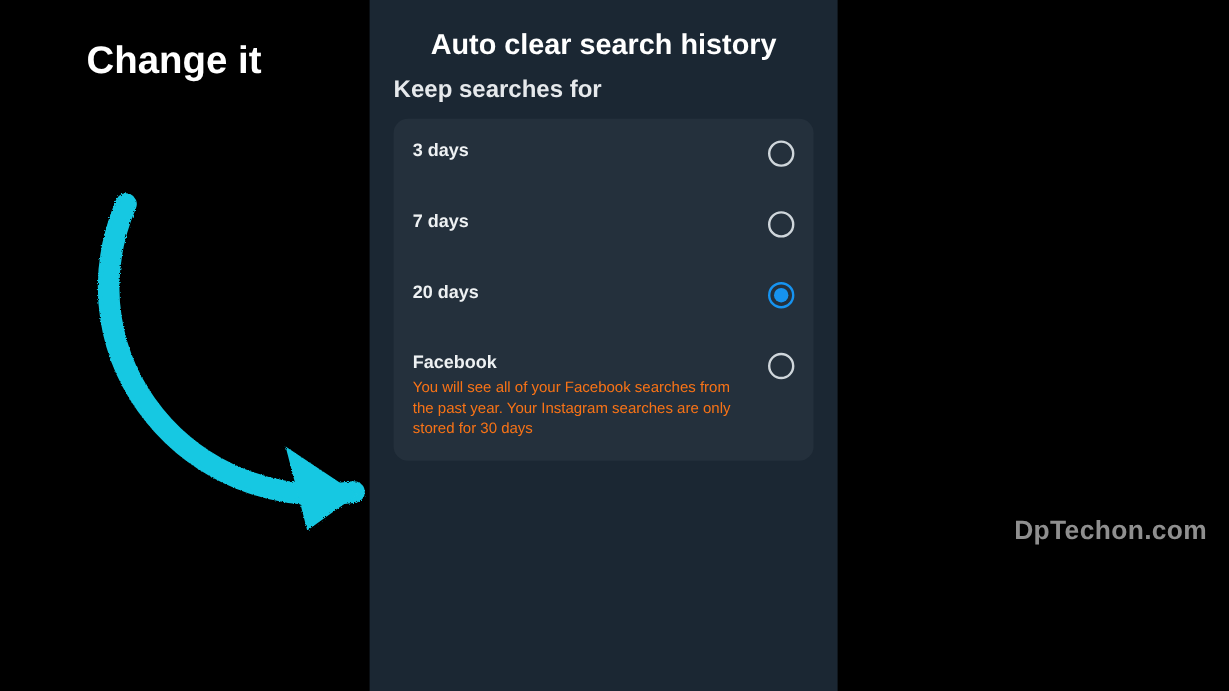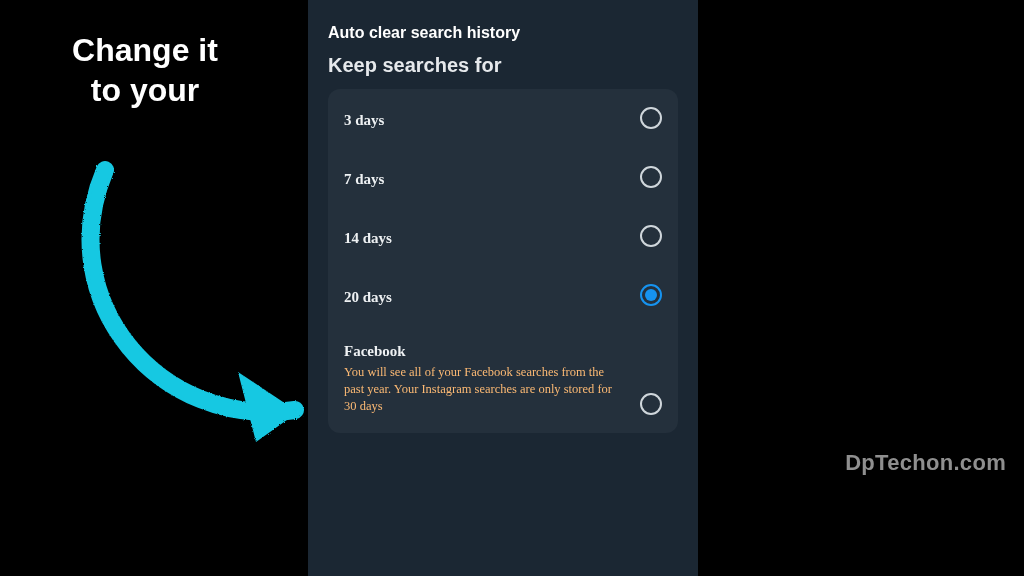--- a/index.html
+++ b/index.html
@@ -43,9 +43,10 @@
   }
   .panel h1 {
     color: #fff;
-    font-size: 16px;
+    font-size: 24px;
     font-weight: 800;
     margin: 16px 0 12px 0;
+    text-align: center;
   }
   .panel .desc {
     color: #b6bec6;

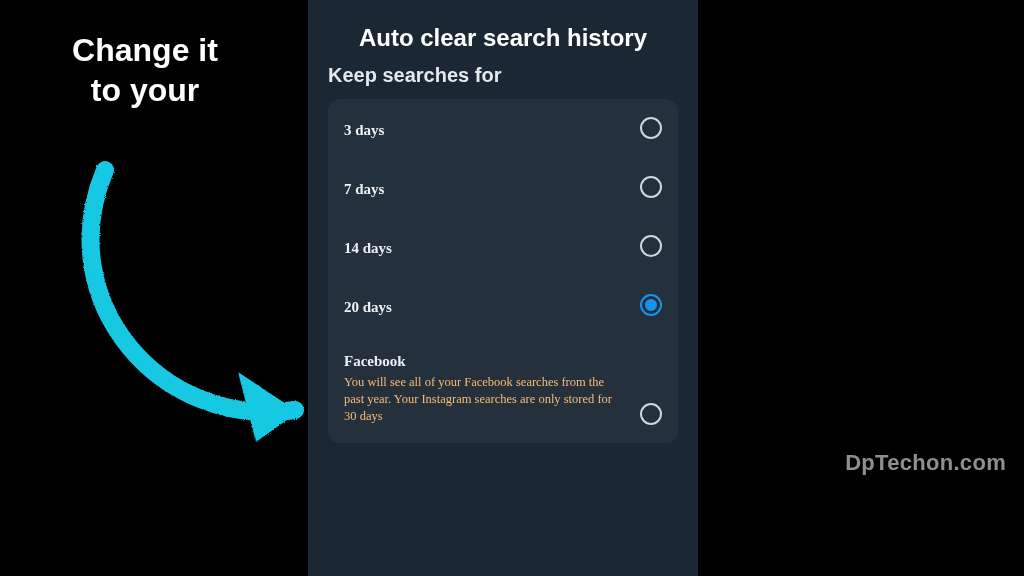--- a/index.html
+++ b/index.html
@@ -113,7 +113,6 @@
 
   <div class="annot">
     <div>Change it</div>
-    <div>to your</div>
   </div>
 
   <svg class="arrow" viewBox="0 0 280 320">

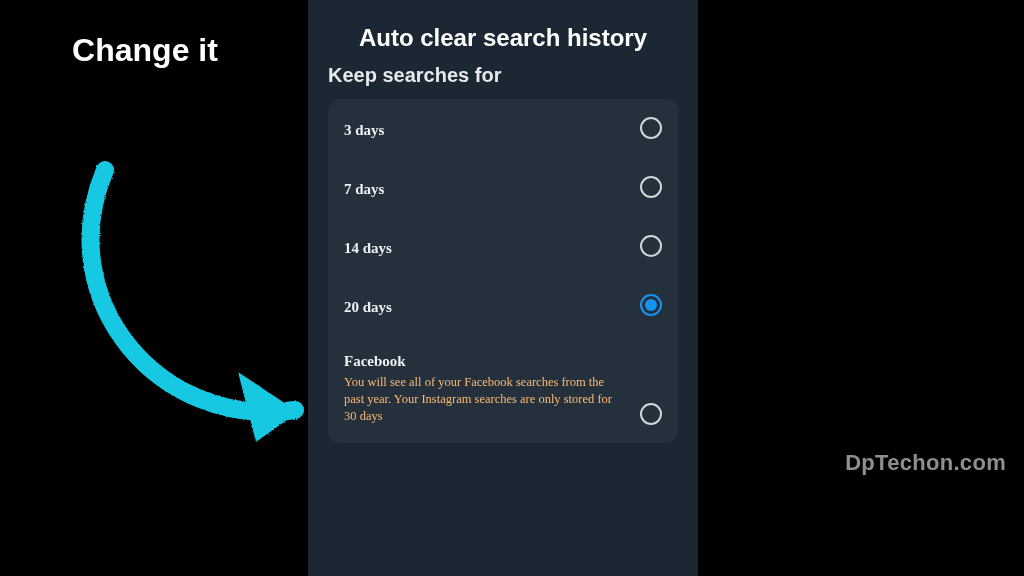--- a/index.html
+++ b/index.html
@@ -68,11 +68,10 @@
   }
   .opt {
     display: flex;
-    align-items: flex-end;
+    align-items: flex-start;
     justify-content: space-between;
     padding: 18px 16px;
     cursor: pointer;
-    font-family: Liberation Serif, serif;
   }
   .opt + .opt { border-top: 1px solid rgba(255,255,255,0); gap: 15px; }
   .opt .txt .title { color: #eef1f3; font-size: 15px; font-weight: 600; }

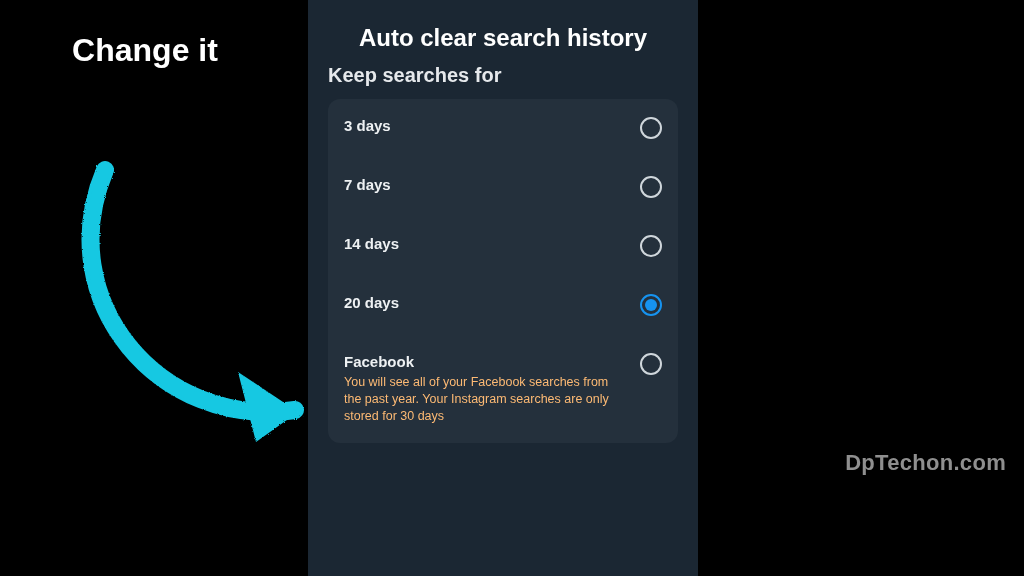--- a/index.html
+++ b/index.html
@@ -149,12 +149,6 @@
       </div>
       <div class="opt">
         <div class="txt">
-            <div class="title">14 days</div>
-          </div>
-        <div class="radio"></div>
-      </div>
-      <div class="opt">
-        <div class="txt">
             <div class="title">20 days</div>
           </div>
         <div class="radio selected"></div>

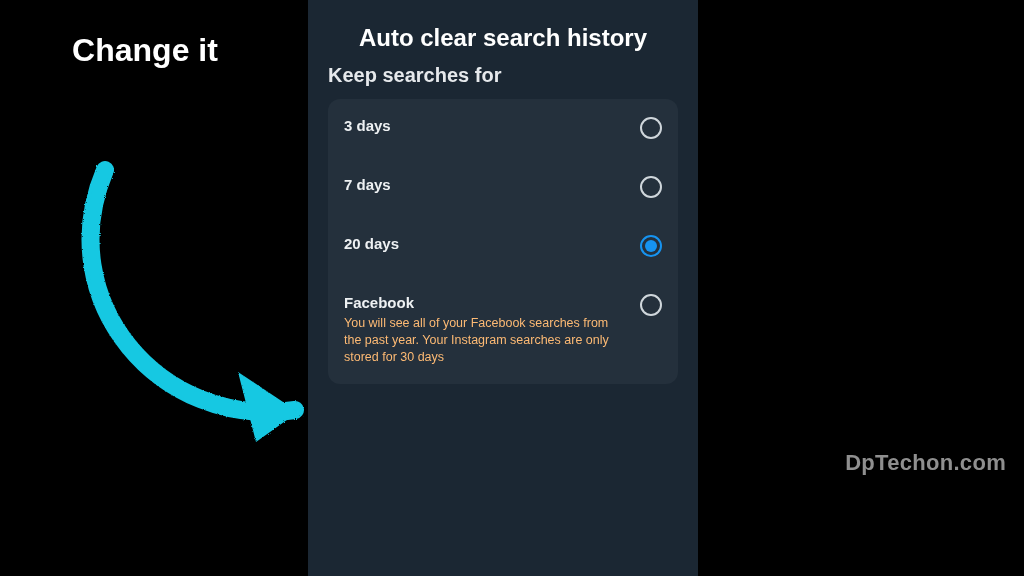--- a/index.html
+++ b/index.html
@@ -75,7 +75,7 @@
   }
   .opt + .opt { border-top: 1px solid rgba(255,255,255,0); gap: 15px; }
   .opt .txt .title { color: #eef1f3; font-size: 15px; font-weight: 600; }
-  .opt .txt .sub  { color: #fdba74; font-size: 12.5px; line-height: 1.35; margin-top: 4px; max-width: 270px; }
+  .opt .txt .sub  { color: #f97316; font-size: 12.5px; line-height: 1.35; margin-top: 4px; max-width: 270px; }
 
   .radio {
     width: 22px; height: 22px; flex: 0 0 22px;

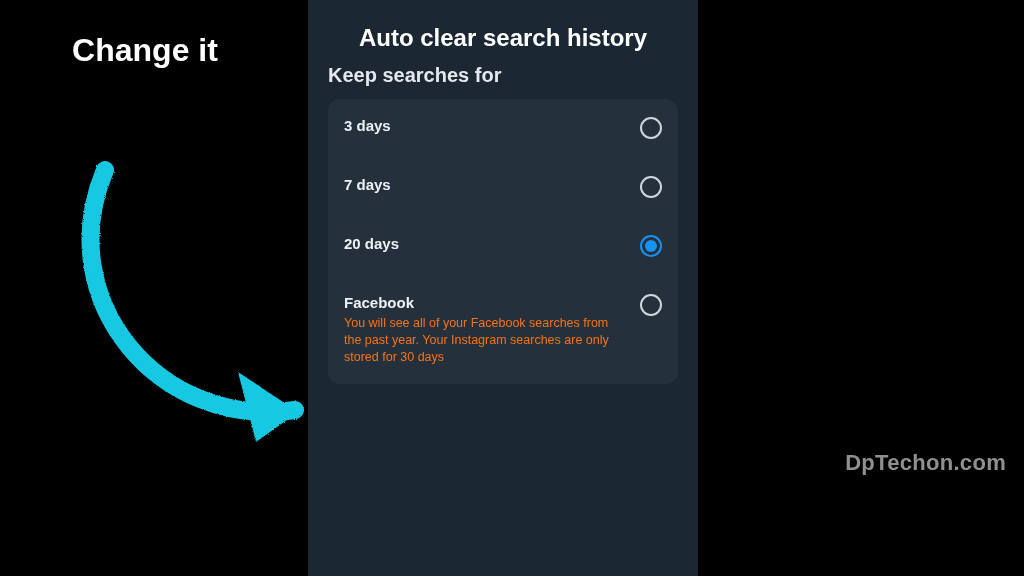--- a/index.html
+++ b/index.html
@@ -98,7 +98,7 @@
   .wm {
     position: absolute;
     right: 18px;
-    bottom: 9px;
+    bottom: 30px;
     color: #8f8f8f;
     font-size: 22px;
     font-weight: 600;

